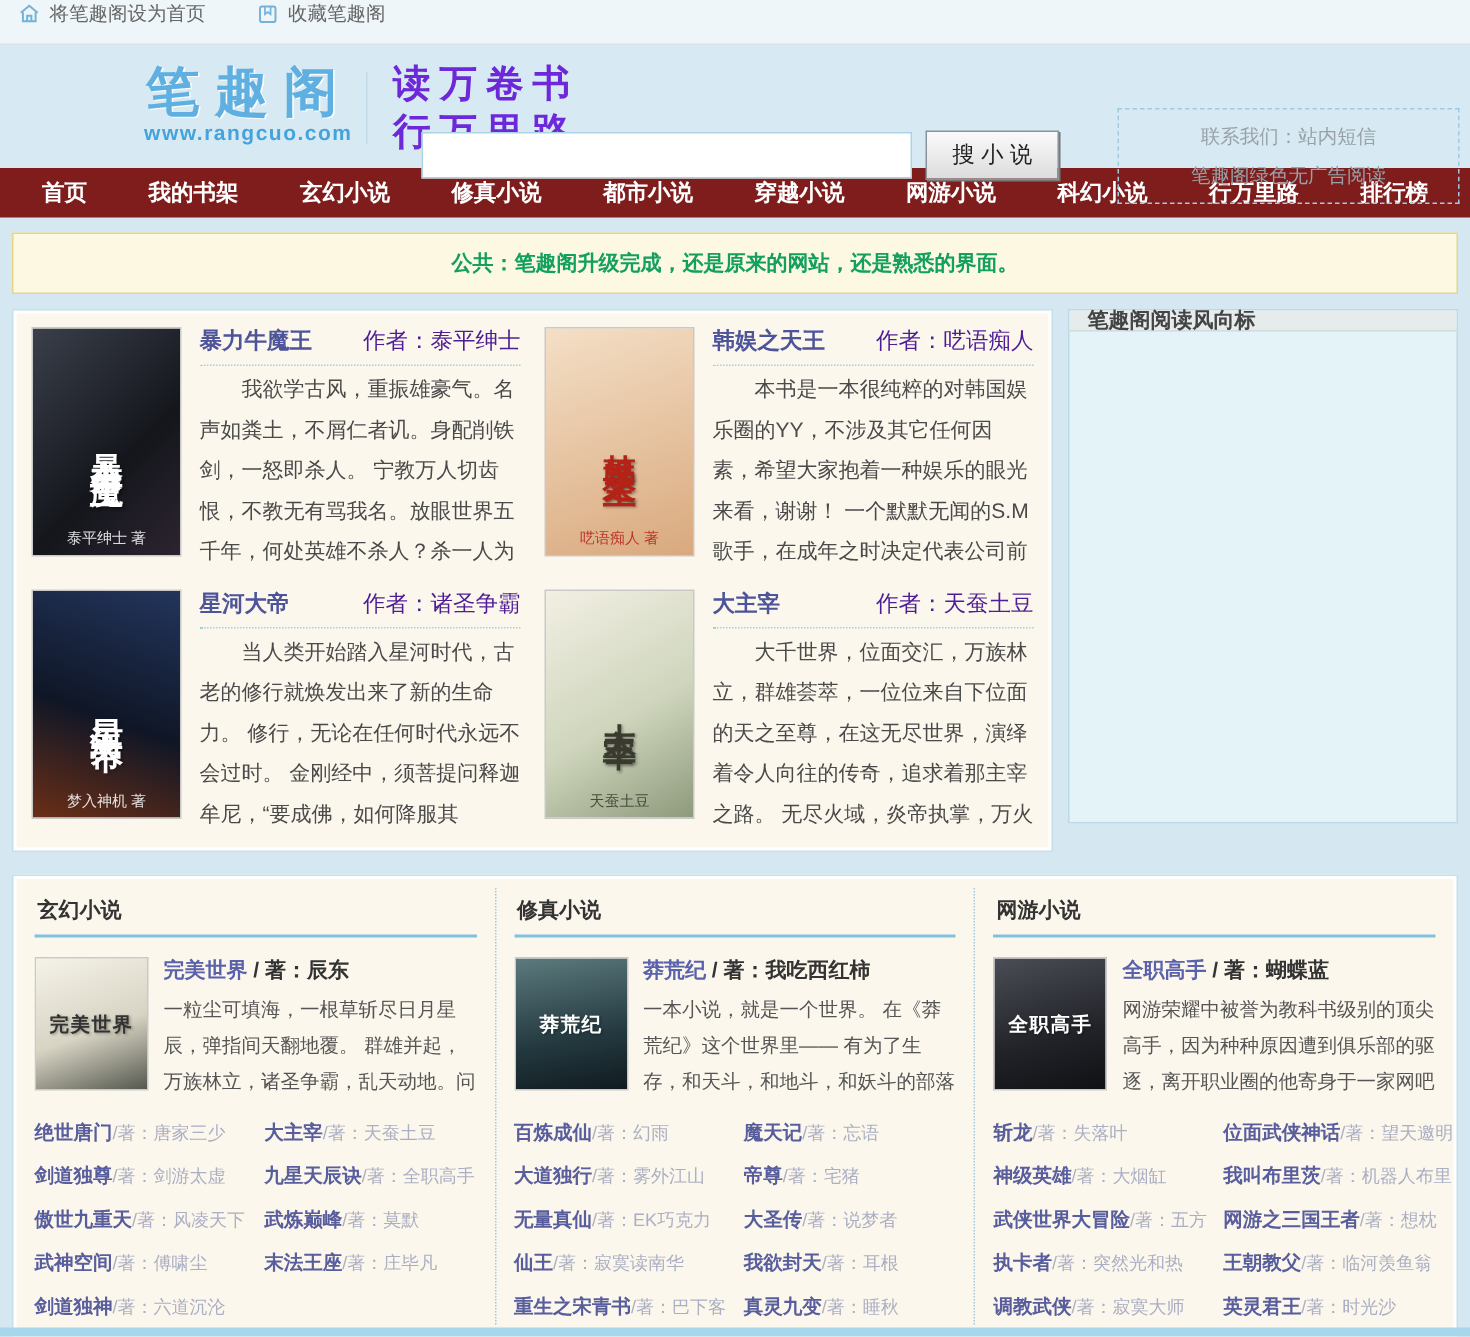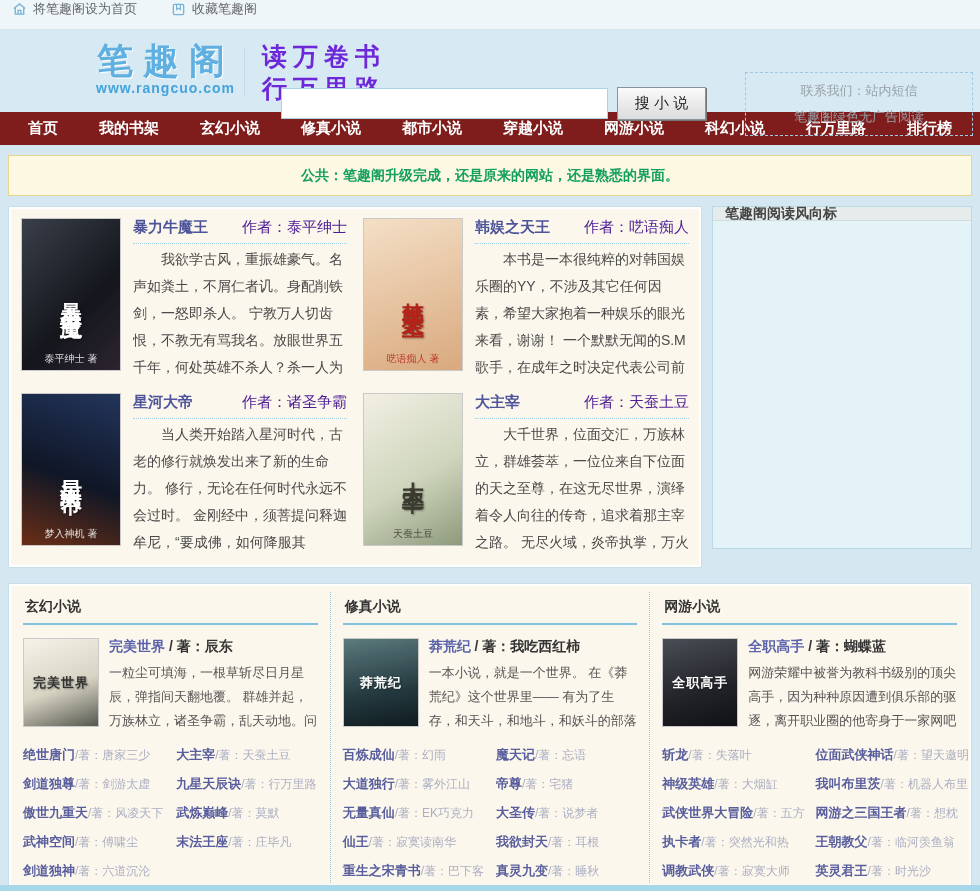--- a/index.html
+++ b/index.html
@@ -251,7 +251,7 @@
         <div class="bl-item"><span class="bl-name">绝世唐门</span><span class="bl-author">/著：唐家三少</span></div>
         <div class="bl-item"><span class="bl-name">大主宰</span><span class="bl-author">/著：天蚕土豆</span></div>
         <div class="bl-item"><span class="bl-name">剑道独尊</span><span class="bl-author">/著：剑游太虚</span></div>
-        <div class="bl-item"><span class="bl-name">九星天辰诀</span><span class="bl-author">/著：行万里路</span></div>
+        <div class="bl-item"><span class="bl-name">九星天辰诀</span><span class="bl-author">/著：全职高手</span></div>
         <div class="bl-item"><span class="bl-name">傲世九重天</span><span class="bl-author">/著：风凌天下</span></div>
         <div class="bl-item"><span class="bl-name">武炼巅峰</span><span class="bl-author">/著：莫默</span></div>
         <div class="bl-item"><span class="bl-name">武神空间</span><span class="bl-author">/著：傅啸尘</span></div>

